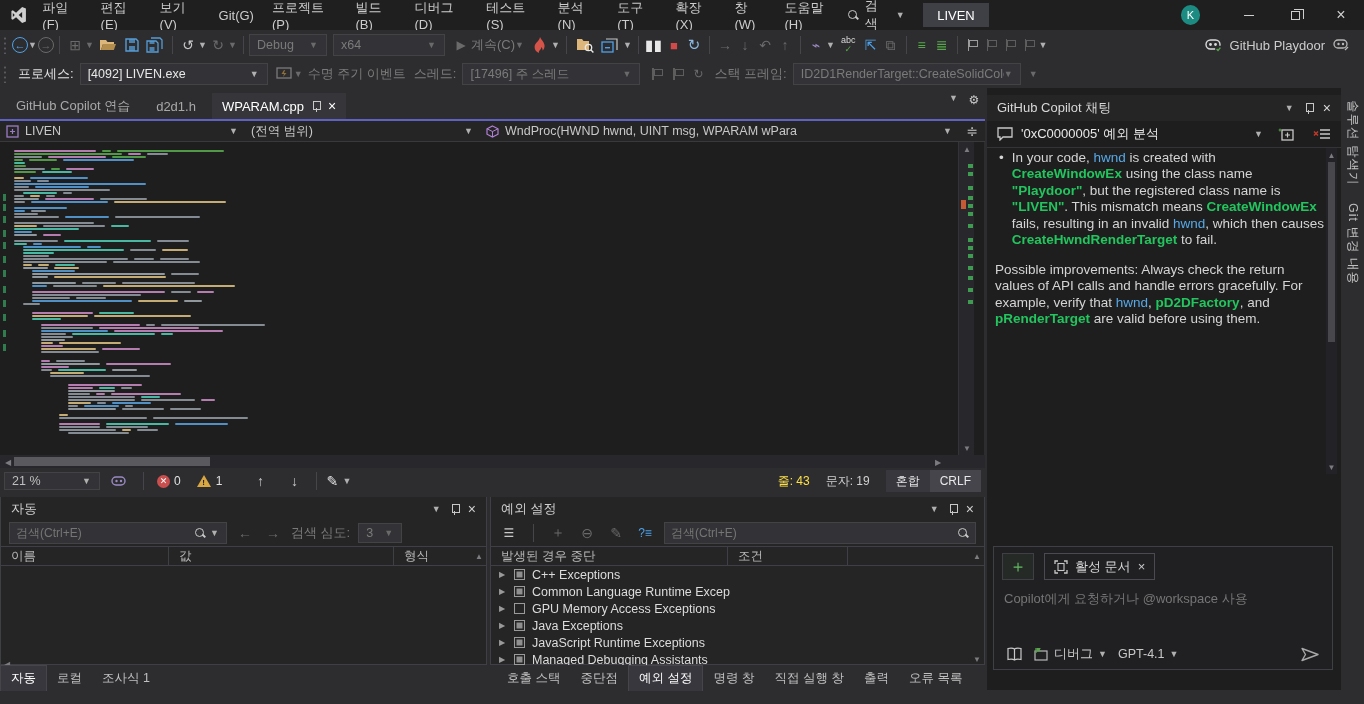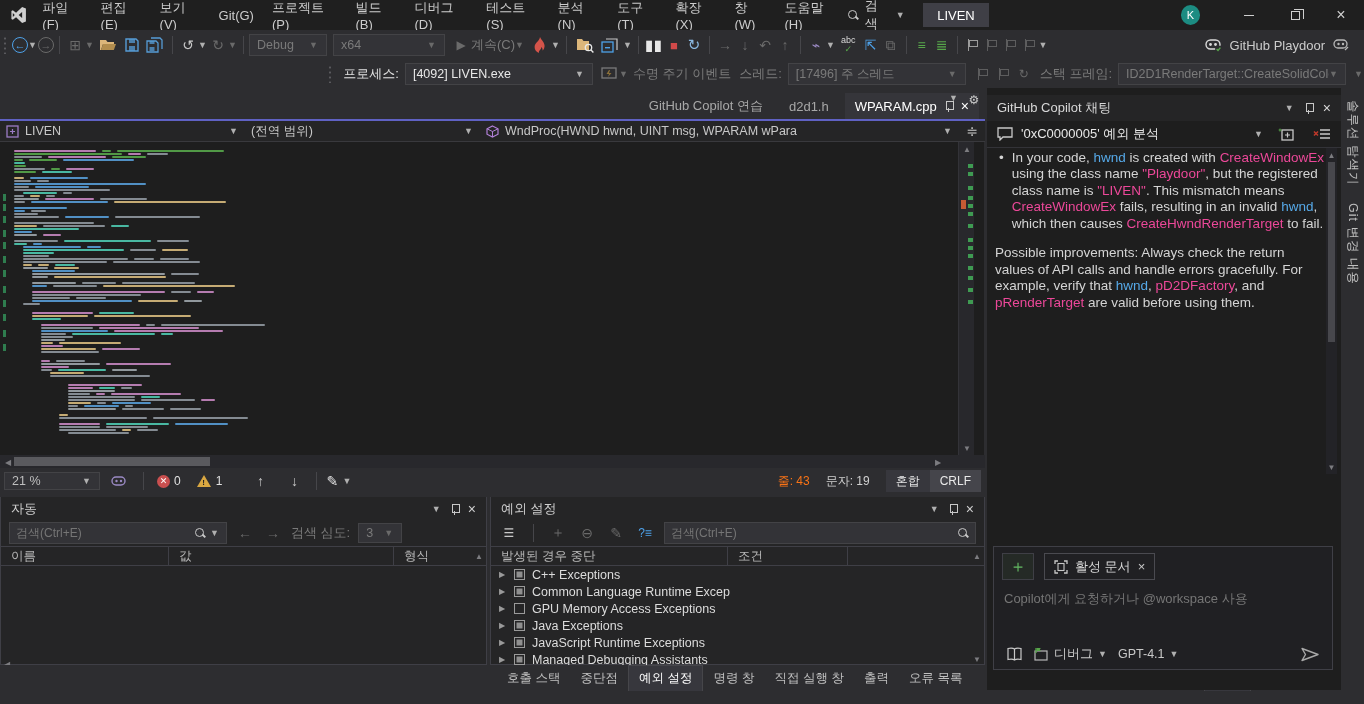--- a/index.html
+++ b/index.html
@@ -6,7 +6,7 @@
   html,body { background:#111; }
   #root{ position:relative; width:1364px; height:704px; background:#2d2d30;
     font-family:"Liberation Sans",sans-serif; color:#cccccc; overflow:hidden; font-size:13px; }
-  .abs{ position:absolute;justify-content:flex-end; }
+  .abs{ position:absolute; }
   .flex{ display:flex; align-items:center; }
   .ico{ display:inline-flex; align-items:center; justify-content:center; width:20px; height:20px; color:#c8c8c8; font-size:14px; }
   .ico.dim{ color:#6a6a6a; }

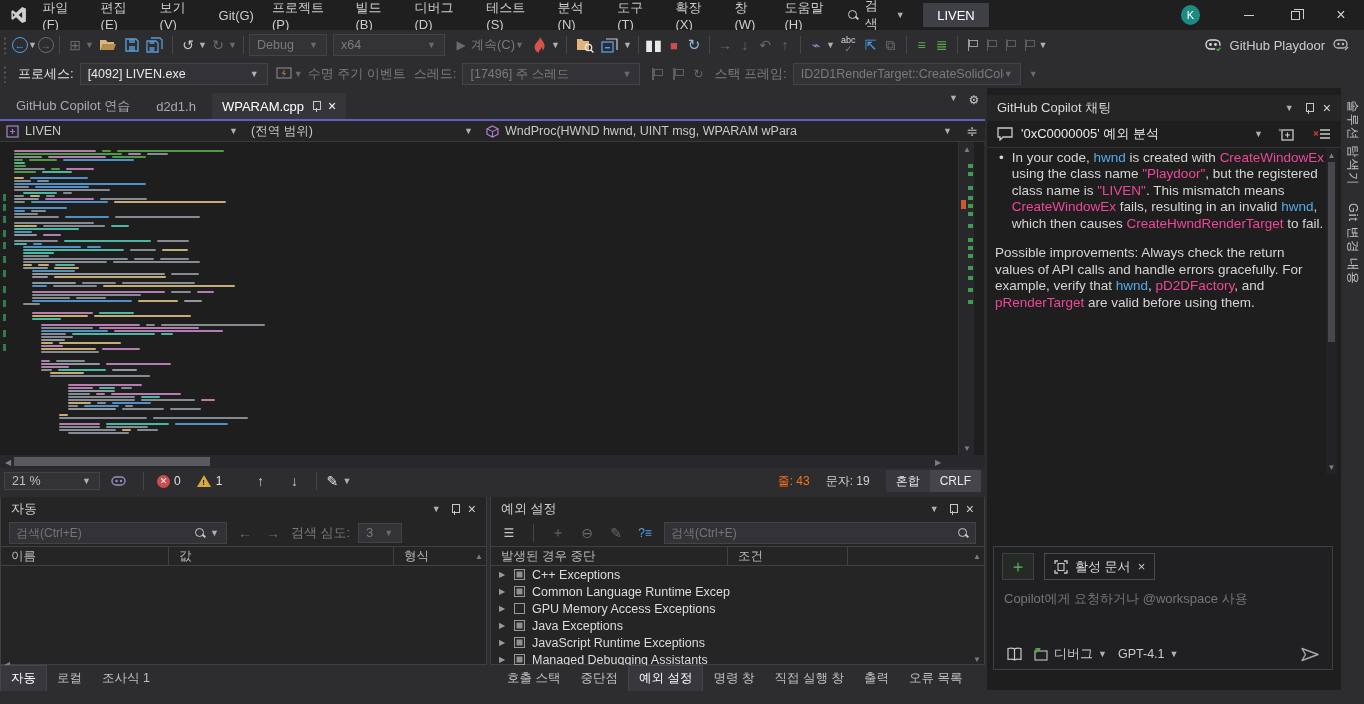--- a/index.html
+++ b/index.html
@@ -99,7 +99,7 @@
   .msg-p{ margin-bottom:13px;}
   .msg-li{ display:flex;gap:8px;margin-bottom:13px;padding-left:4px;}
   .msg-li .bullet{ color:#d4d4d4;flex:none;}
-  .seg-b{ color:#ec4899;font-weight:normal;}
+  .seg-b{ color:#22c55e;font-weight:bold;}
   .seg-link{ color:#56a9e8;}
   #cp-feedback{ position:absolute;right:28px;top:392px;display:flex;align-items:center;gap:10px;color:#cfcfcf;font-size:13.5px;}
   #cp-scroll{ position:absolute;right:4px;top:60px;width:11px;height:326px;background:#232327;}

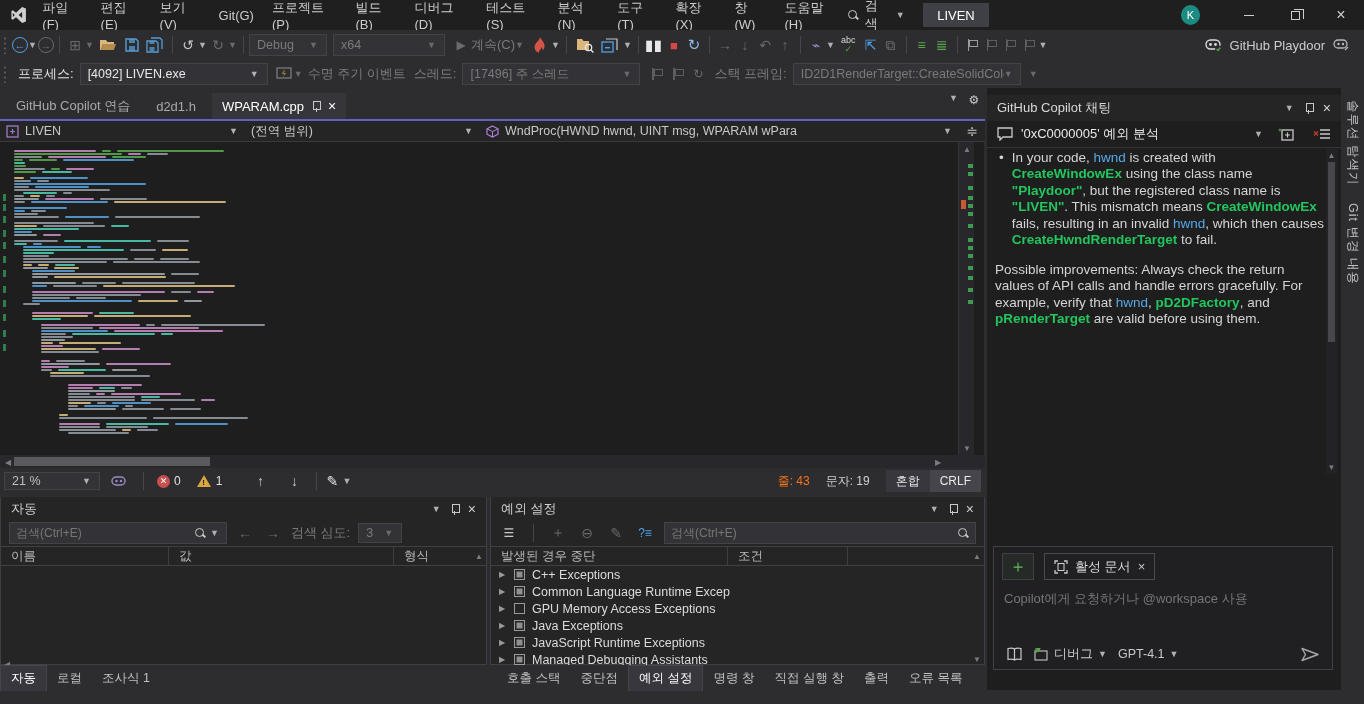--- a/index.html
+++ b/index.html
@@ -756,7 +756,7 @@
     <span class="sep" style="margin-left:12px;"></span>
     <span class="ico" style="color:#e8e8e8;">✎</span>
     <span class="chev">▼</span>
-    <span style="margin-left:auto;color:#f97316;">줄: 43</span>
+    <span style="margin-left:auto;color:#fde047;">줄: 43</span>
     <span style="margin-left:16px;color:#d0d0d0;">문자: 19</span>
     <span class="statbox" style="background:#37373d;margin-left:16px;color:#e8e8e8;">혼합</span>
     <span class="statbox" style="background:#45454b;color:#e8e8e8;margin-right:4px;">CRLF</span>

